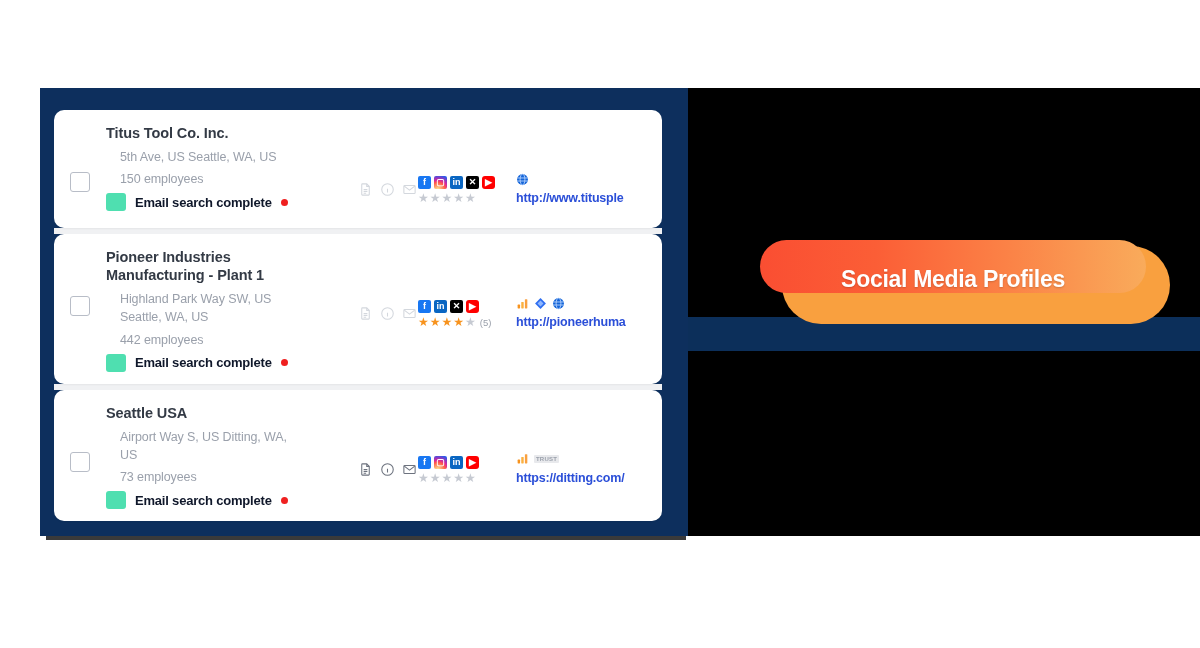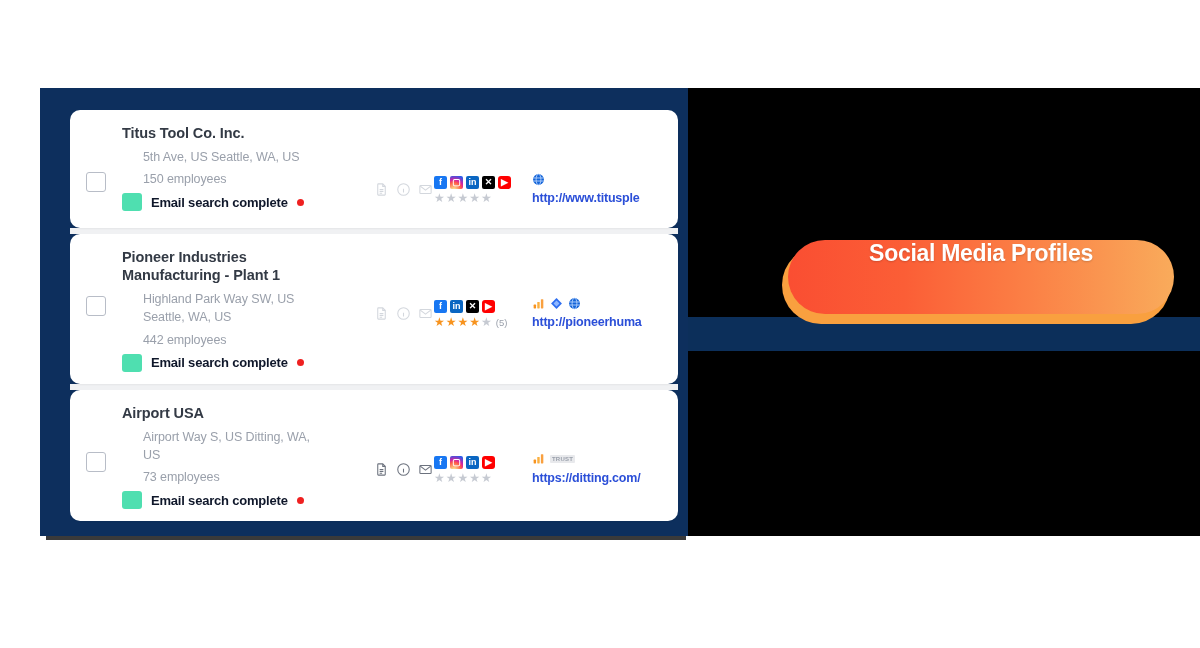--- a/index.html
+++ b/index.html
@@ -35,7 +35,7 @@
     background:#0d2f5d; z-index:4;
   }
   .frame-inner {
-    position:absolute; left:70px; top:110px; width:608px; height:426px;
+    position:absolute; left:54px; top:110px; width:608px; height:426px;
     overflow:hidden; z-index:5;
   }
 

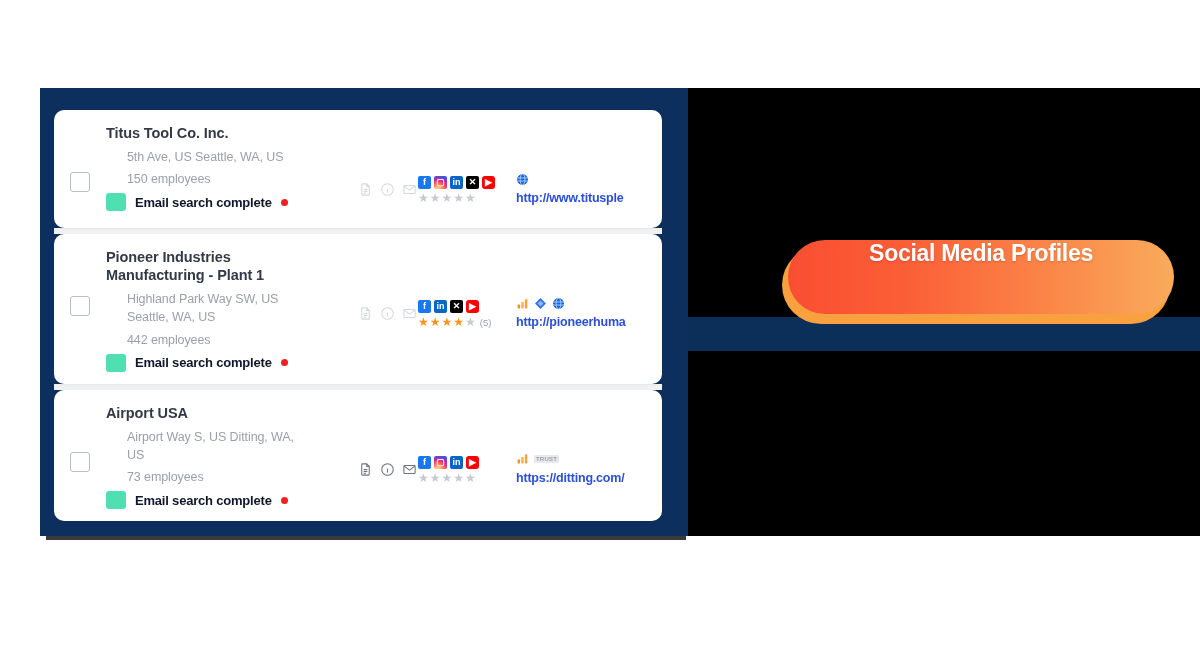--- a/index.html
+++ b/index.html
@@ -61,7 +61,7 @@
     font-size:14.5px; font-weight:bold; color:#333a45; line-height:1.25;
     letter-spacing:-0.1px; margin-bottom:6px;
   }
-  .meta-line { display:flex; align-items:flex-start; gap:7px; margin-bottom:4px; }
+  .meta-line { display:flex; align-items:flex-start; margin-bottom:4px; }
   .meta-text { font-size:12.5px; color:#9aa0ab; line-height:1.45; letter-spacing:-0.1px; }
   .meta-text.addr { max-width:168px; }
   .icon-sm { flex:none; width:14px; height:14px; color:#8b919d; }

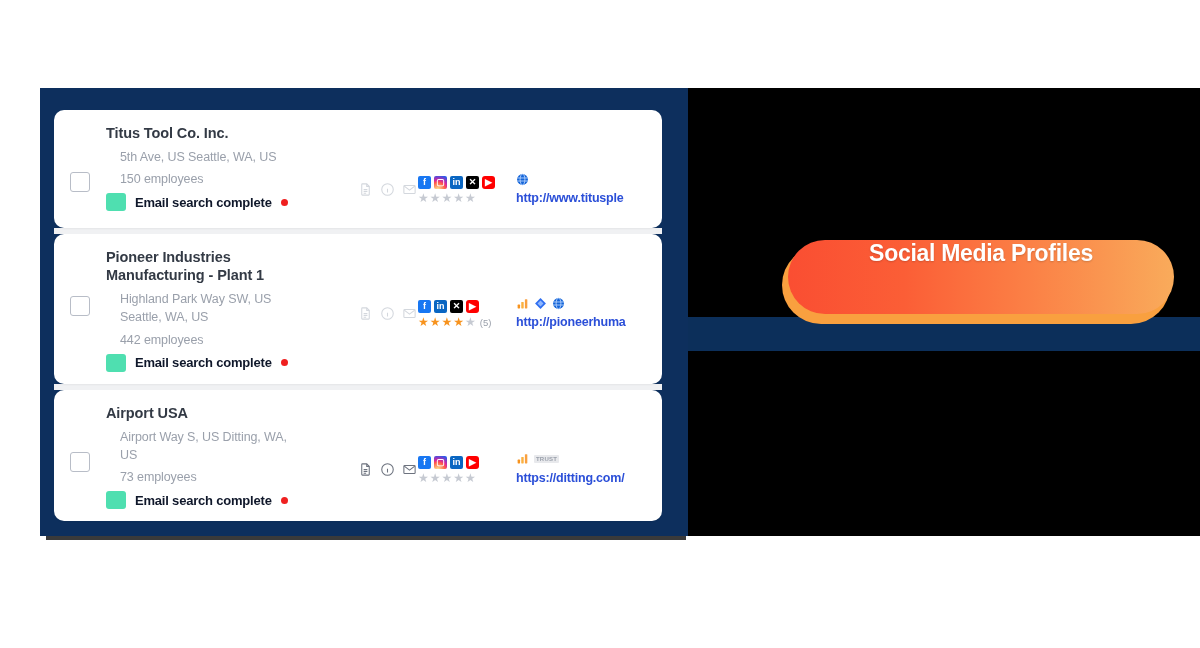--- a/index.html
+++ b/index.html
@@ -108,10 +108,10 @@
     border-radius:39px; background:#f9a03f; z-index:6;
   }
   .pill {
-    position:absolute; left:788px; top:240px; width:386px; height:74px;
+    position:absolute; left:760px; top:240px; width:386px; height:53px;
     border-radius:37px;
     background:linear-gradient(90deg, #fa4e32 0%, #fb5e36 30%, #fb8347 65%, #f9ab5b 100%);
-    z-index:7; display:flex; align-items:flex-start; justify-content:center;
+    z-index:7; display:flex; align-items:flex-end; justify-content:center;
   }
   .pill-label {
     font-size:23px; font-weight:bold; color:#ffffff; letter-spacing:-0.3px;

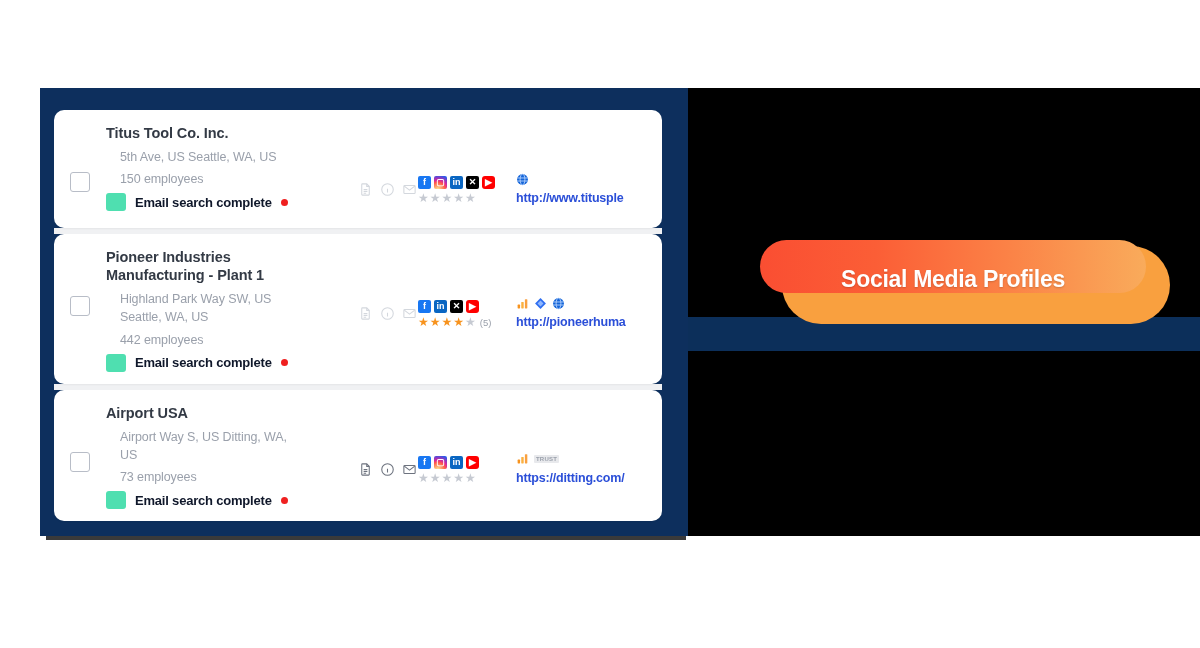--- a/index.html
+++ b/index.html
@@ -292,7 +292,7 @@
             <div class="checkbox"></div>
           </div>
           <div class="info-cell">
-            <div class="company-name">Airport USA</div>
+            <div class="company-name">Seattle USA</div>
             <div class="meta-line">
               <span class="icon-sm"></span>
               <span class="meta-text addr">Airport Way S, US Ditting, WA, US</span>

